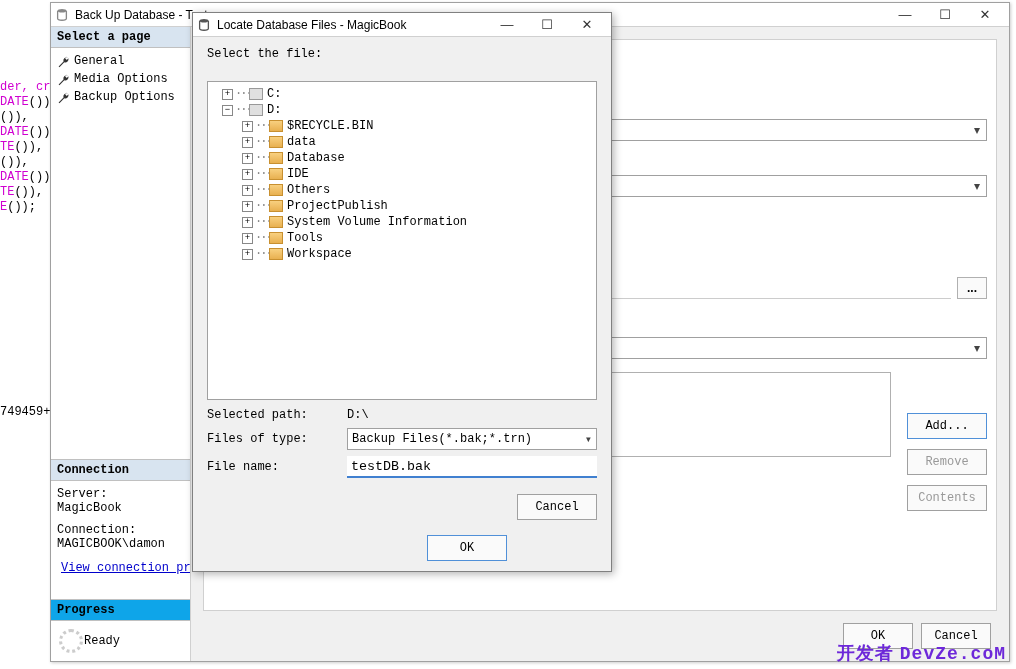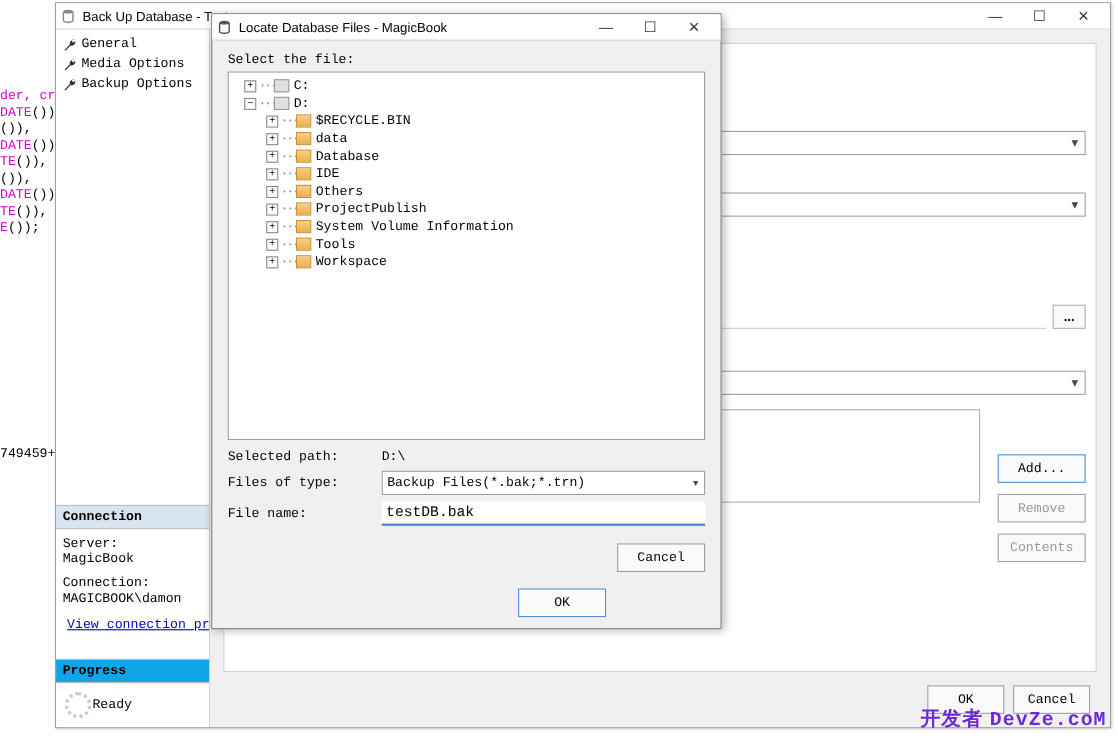--- a/index.html
+++ b/index.html
@@ -213,7 +213,7 @@
 .modal {
   position: absolute;
   left: 192px; top: 12px;
-  width: 464px;
+  width: 420px;
   height: 560px;
   background: #f0f0f0;
   border: 1px solid #808080;

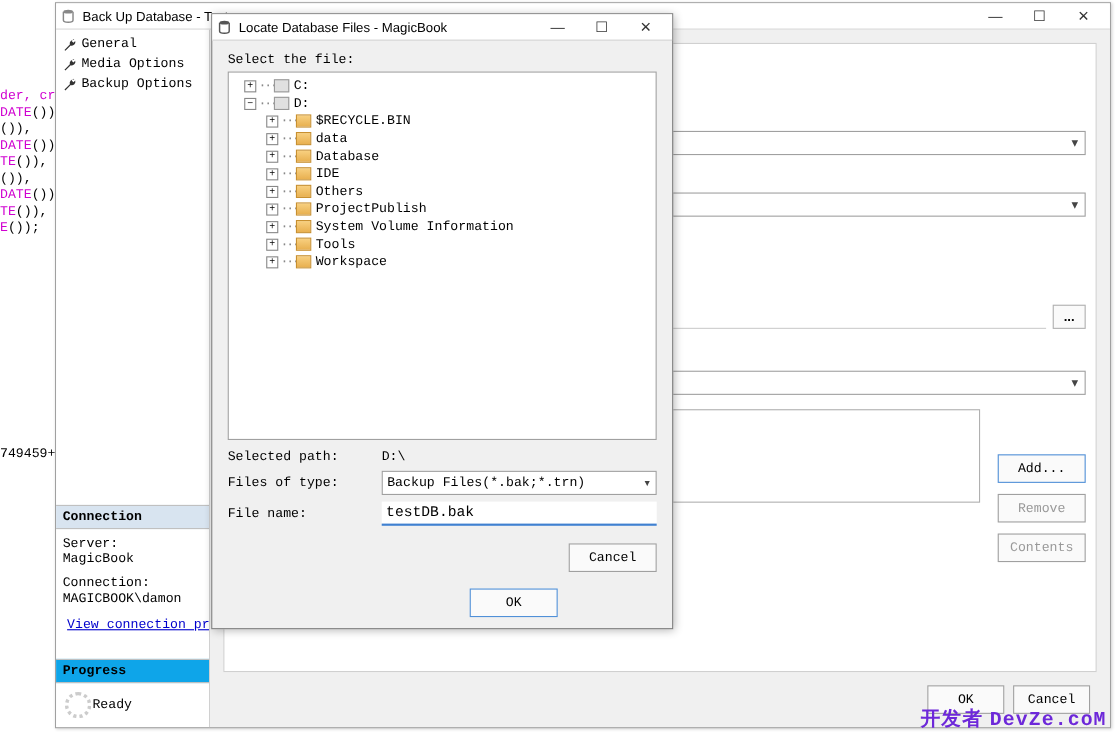--- a/index.html
+++ b/index.html
@@ -338,6 +338,7 @@
   </div>
   <div class="main-body">
     <div class="sidebar">
+      <div class="sidebar-header">Select a page</div>
       <div class="sidebar-section">
         <div class="side-item">
           <svg class="wrench-icon" viewBox="0 0 16 16">

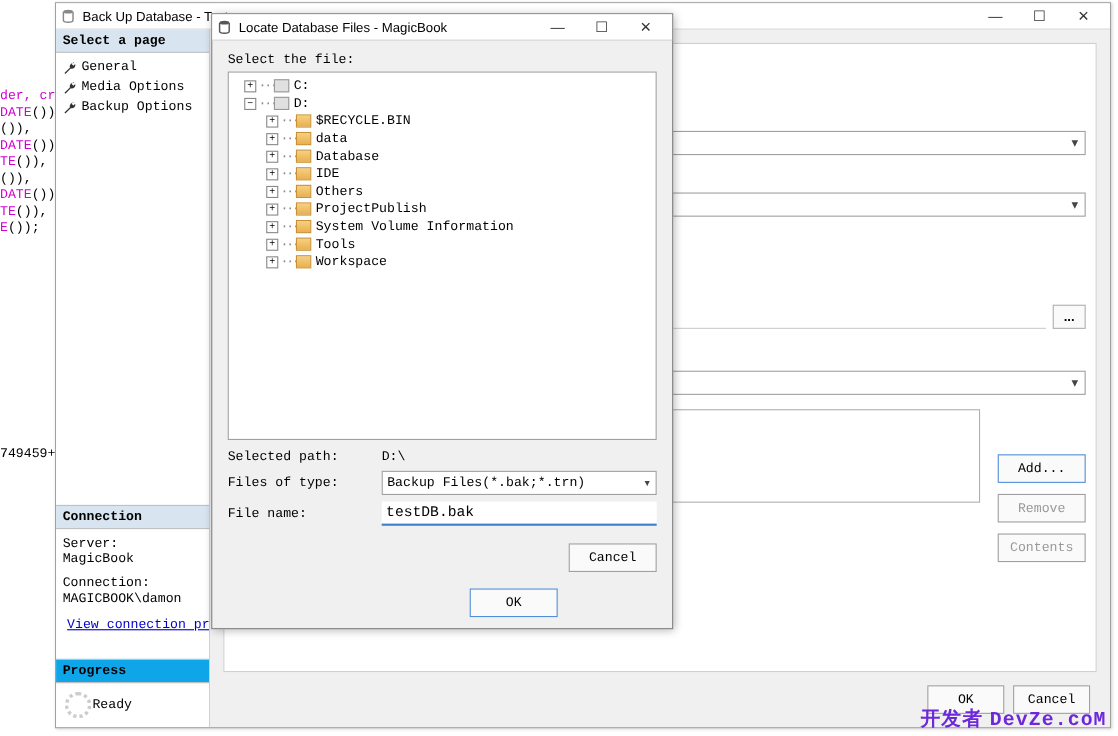--- a/index.html
+++ b/index.html
@@ -229,7 +229,7 @@
   padding: 10px 14px;
   font-family: "Courier New", monospace;
 }
-.modal-body .label { margin-bottom: 4px; }
+.modal-body .label { margin-bottom: 20px; }
 .tree-box {
   flex: 1;
   background: #fff;

